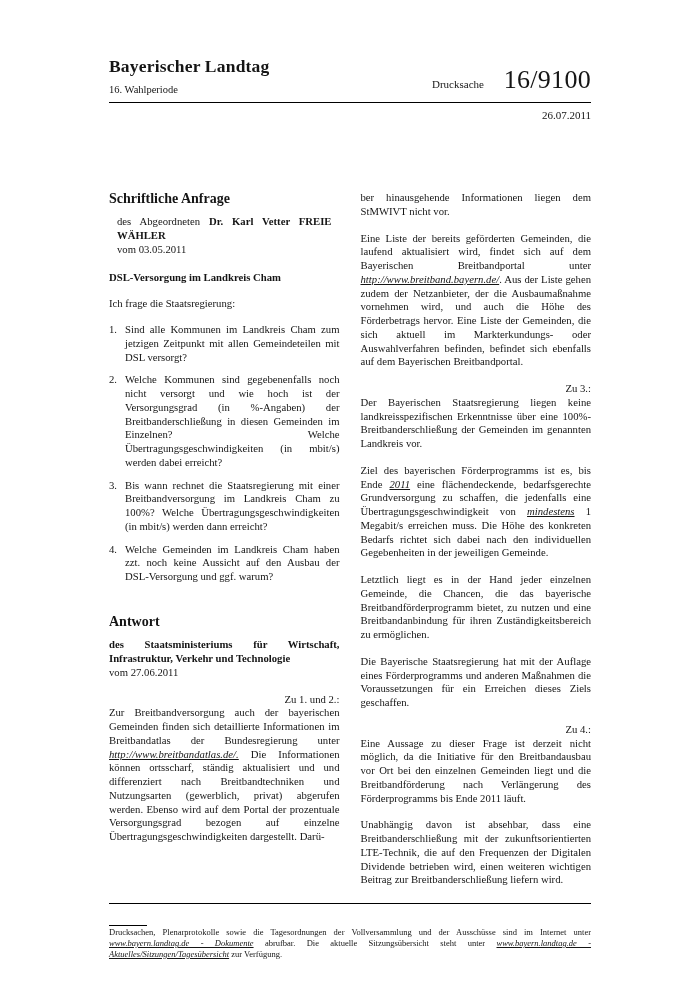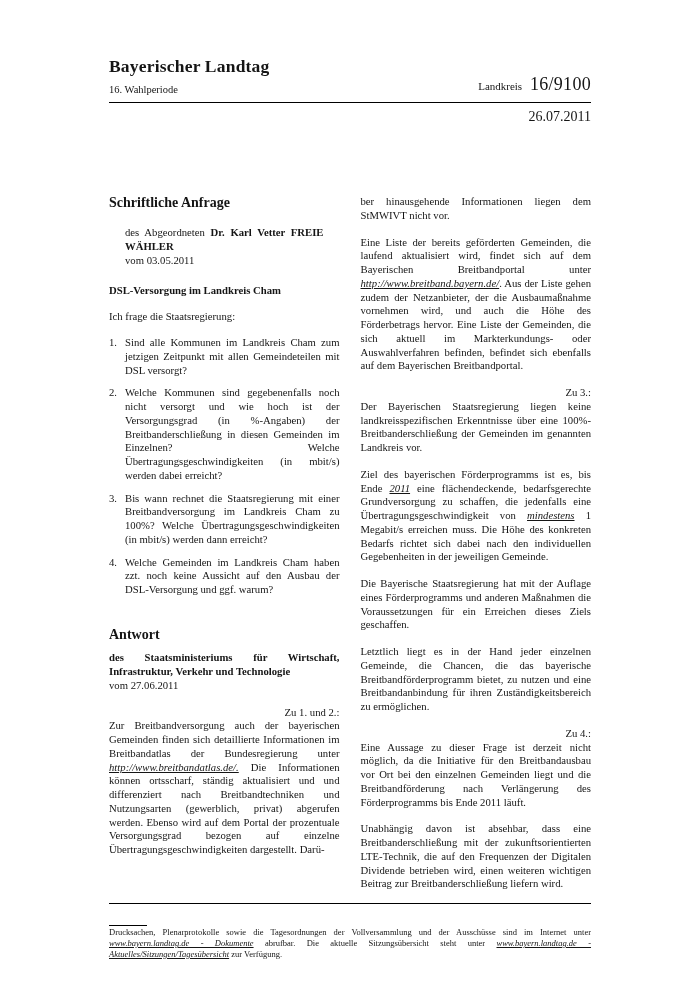--- a/index.html
+++ b/index.html
@@ -69,7 +69,7 @@
       <div class="period">16. Wahlperiode</div>
     </div>
     <div class="mast-right doc-line">
-      <span>Landkreis</span>
+      <span>Drucksache</span>
       <span class="doc-number">16/9100</span>
     </div>
   </div>

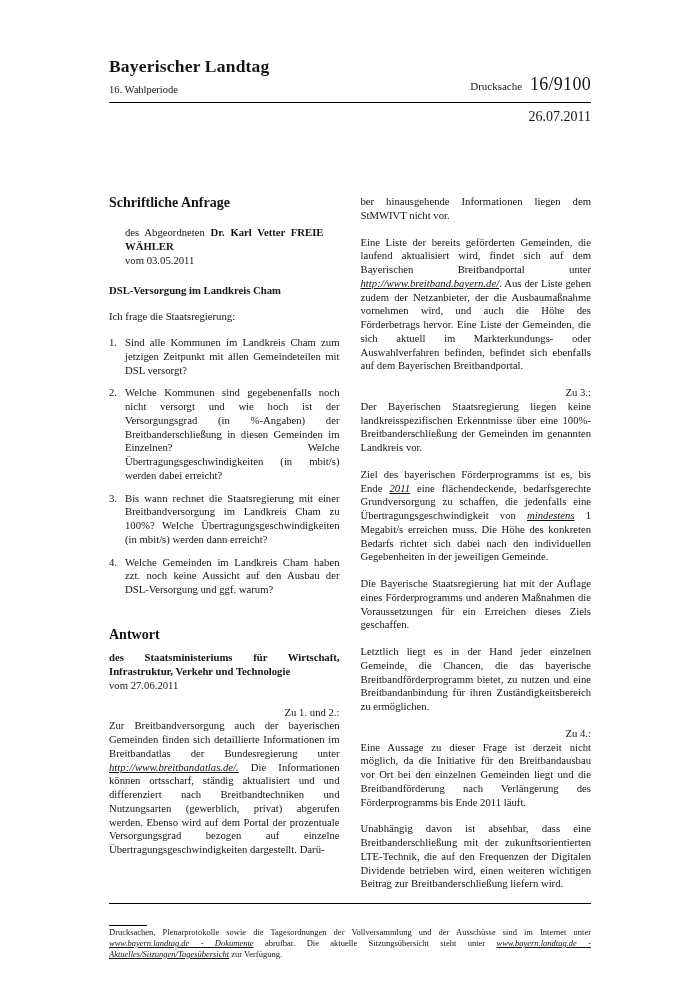--- a/index.html
+++ b/index.html
@@ -21,7 +21,7 @@
   .org { font-size: 17.5px; font-weight: bold; letter-spacing: 0.2px; }
   .period { font-size: 10.5px; margin-top: 7px; }
   .doc-line { font-size: 11px; white-space: nowrap; }
-  .doc-number { font-size: 18px; margin-left: 5px; letter-spacing: 0.3px; }
+  .doc-number { font-size: 26px; margin-left: 17px; letter-spacing: 0.3px; }
   .header-rule { border: 0; border-top: 1.4px solid #000; margin: 7px 0 0; }
   .doc-date { text-align: right; font-size: 14px; margin-top: 6px; }
 

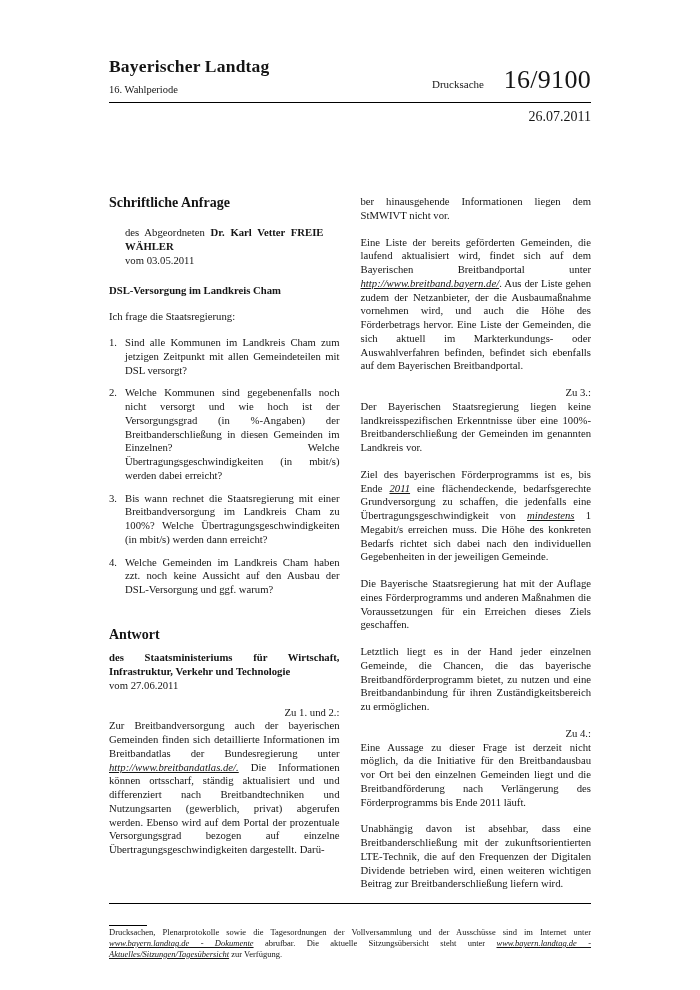--- a/index.html
+++ b/index.html
@@ -23,7 +23,7 @@
   .doc-line { font-size: 11px; white-space: nowrap; }
   .doc-number { font-size: 26px; margin-left: 17px; letter-spacing: 0.3px; }
   .header-rule { border: 0; border-top: 1.4px solid #000; margin: 7px 0 0; }
-  .doc-date { text-align: right; font-size: 14px; margin-top: 6px; }
+  .doc-date { text-align: right; font-size: 11px; margin-top: 6px; }
 
   
   .columns { display: flex; gap: 21px; margin-top: 70px; }

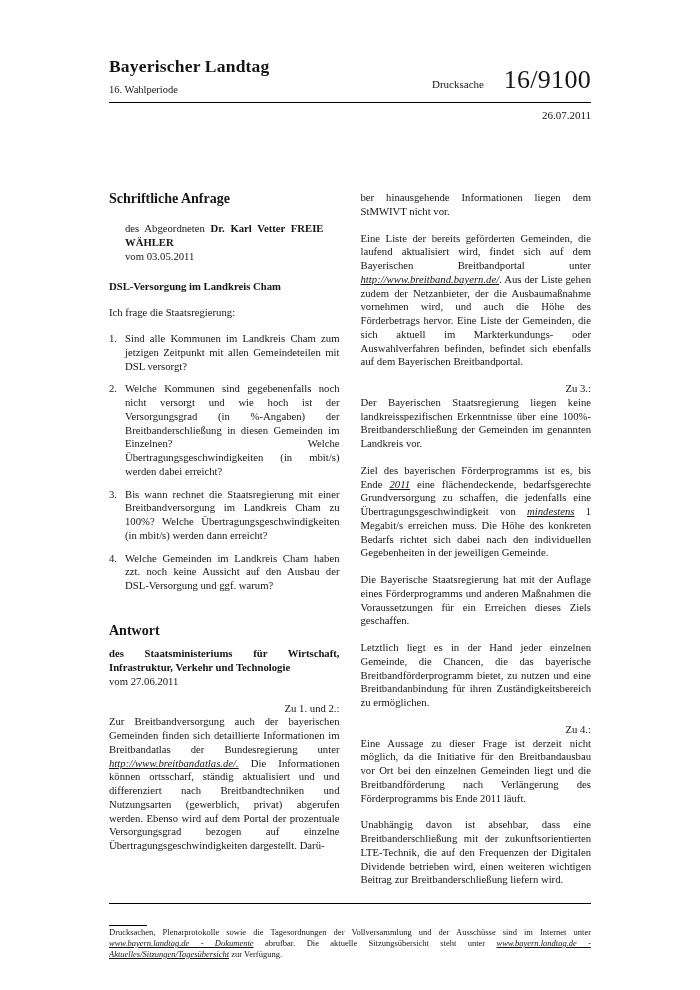--- a/index.html
+++ b/index.html
@@ -32,7 +32,7 @@
   .sec-title { font-size: 14px; font-weight: bold; margin: 0 0 9px; text-align: left; line-height: 1.1; }
   .antwort-title { margin-top: 30px; }
 
-  .byline { margin: 16px; }
+  .byline { margin: 8px; }
   .subject { font-weight: bold; margin: 14px 0 13px; text-align: left; }
   .intro { margin: 9px 0 12px; }
 

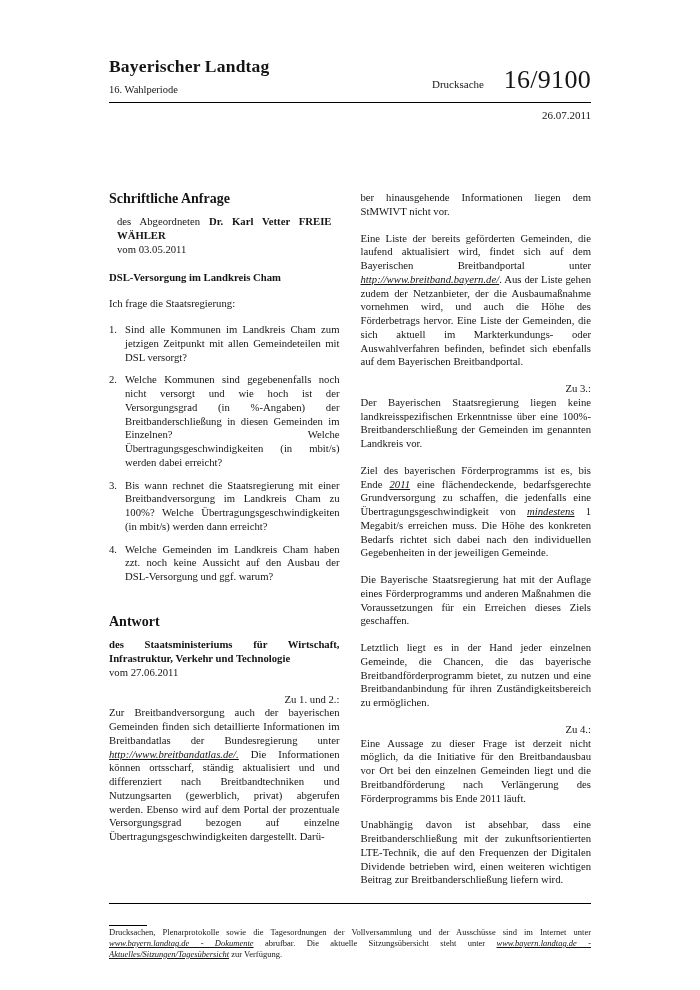--- a/index.html
+++ b/index.html
@@ -125,9 +125,9 @@
 
       <p class="para"><span>Ziel des bayerischen Förderprogramms ist es, bis Ende </span><span class="ul">2011</span><span> eine flächendeckende, bedarfsgerechte Grundversorgung zu schaffen, die jedenfalls eine Übertragungsgeschwindigkeit von </span><span class="ul">mindestens</span><span> 1 Megabit/s erreichen muss. Die Höhe des konkreten Bedarfs richtet sich dabei nach den individuellen Gegebenheiten in der jeweiligen Gemeinde.</span></p>
 
+      <p class="para">Letztlich liegt es in der Hand jeder einzelnen Gemeinde, die Chancen, die das bayerische Breitbandförderprogramm bietet, zu nutzen und eine Breitbandanbindung für ihren Zuständigkeitsbereich zu ermöglichen.</p>
+
       <p class="para">Die Bayerische Staatsregierung hat mit der Auflage eines Förderprogramms und anderen Maßnahmen die Voraussetzungen für ein Erreichen dieses Ziels geschaffen.</p>
-
-      <p class="para">Letztlich liegt es in der Hand jeder einzelnen Gemeinde, die Chancen, die das bayerische Breitbandförderprogramm bietet, zu nutzen und eine Breitbandanbindung für ihren Zuständigkeitsbereich zu ermöglichen.</p>
 
       <p class="zu">Zu 4.:</p>
       <p class="para">Eine Aussage zu dieser Frage ist derzeit nicht möglich, da die Initiative für den Breitbandausbau vor Ort bei den einzelnen Gemeinden liegt und die Breitbandförderung nach Verlängerung des Förderprogramms bis Ende 2011 läuft.</p>

